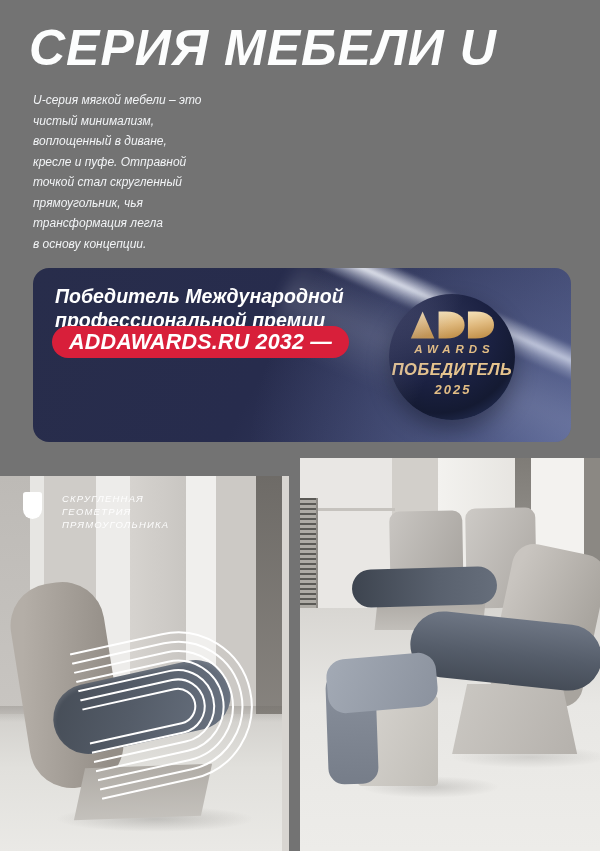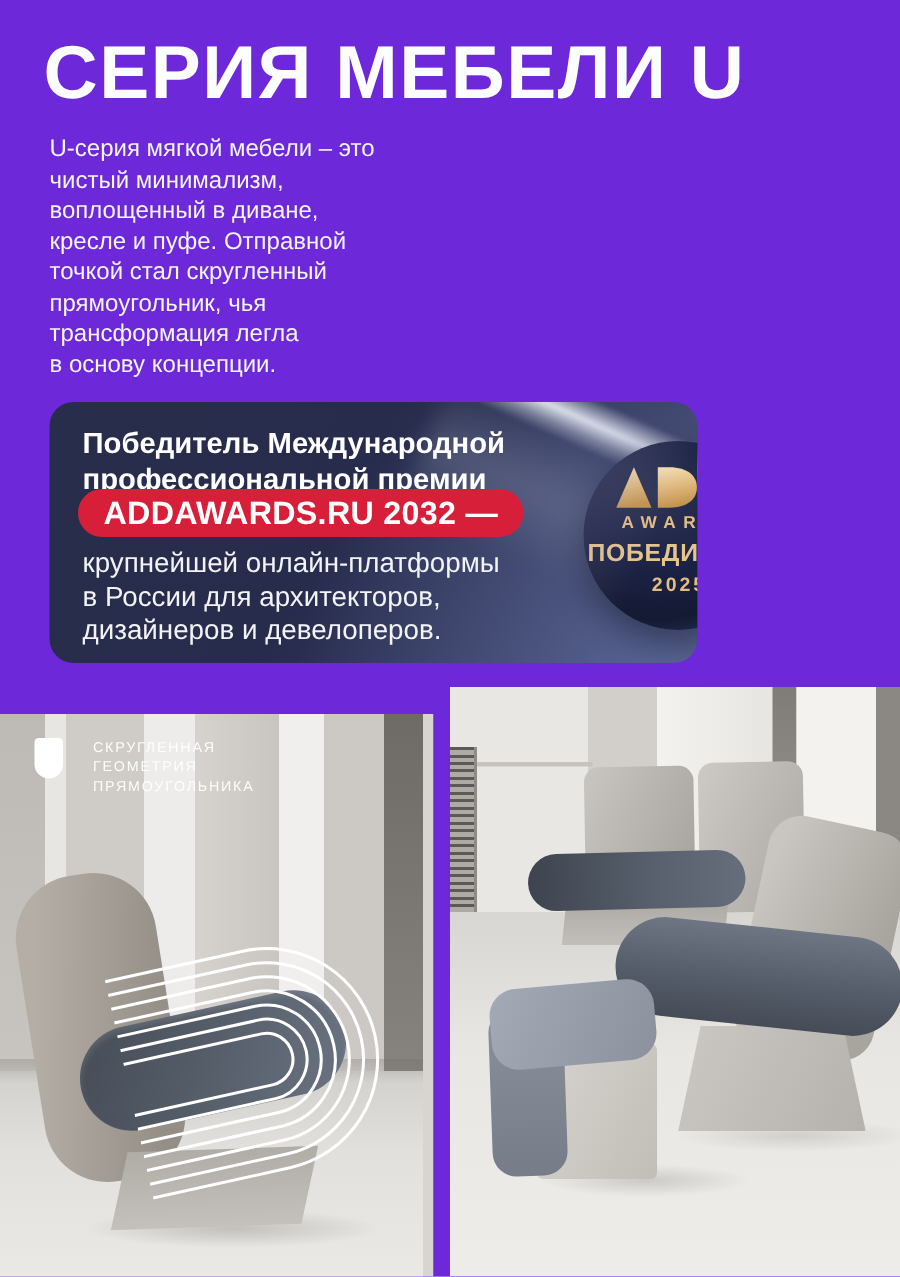--- a/index.html
+++ b/index.html
@@ -4,7 +4,7 @@
 <style>
   html,body{margin:0;padding:0;}
   body{width:600px;height:851px;overflow:hidden;font-family:"Liberation Sans","DejaVu Sans",sans-serif;}
-  .page{position:relative;width:600px;height:851px;background:#6d28d9;overflow:hidden;}
+  .page{position:relative;width:600px;height:851px;background:#737373;overflow:hidden;font-style:italic;}
   .pre{white-space:pre-line;}
 
   

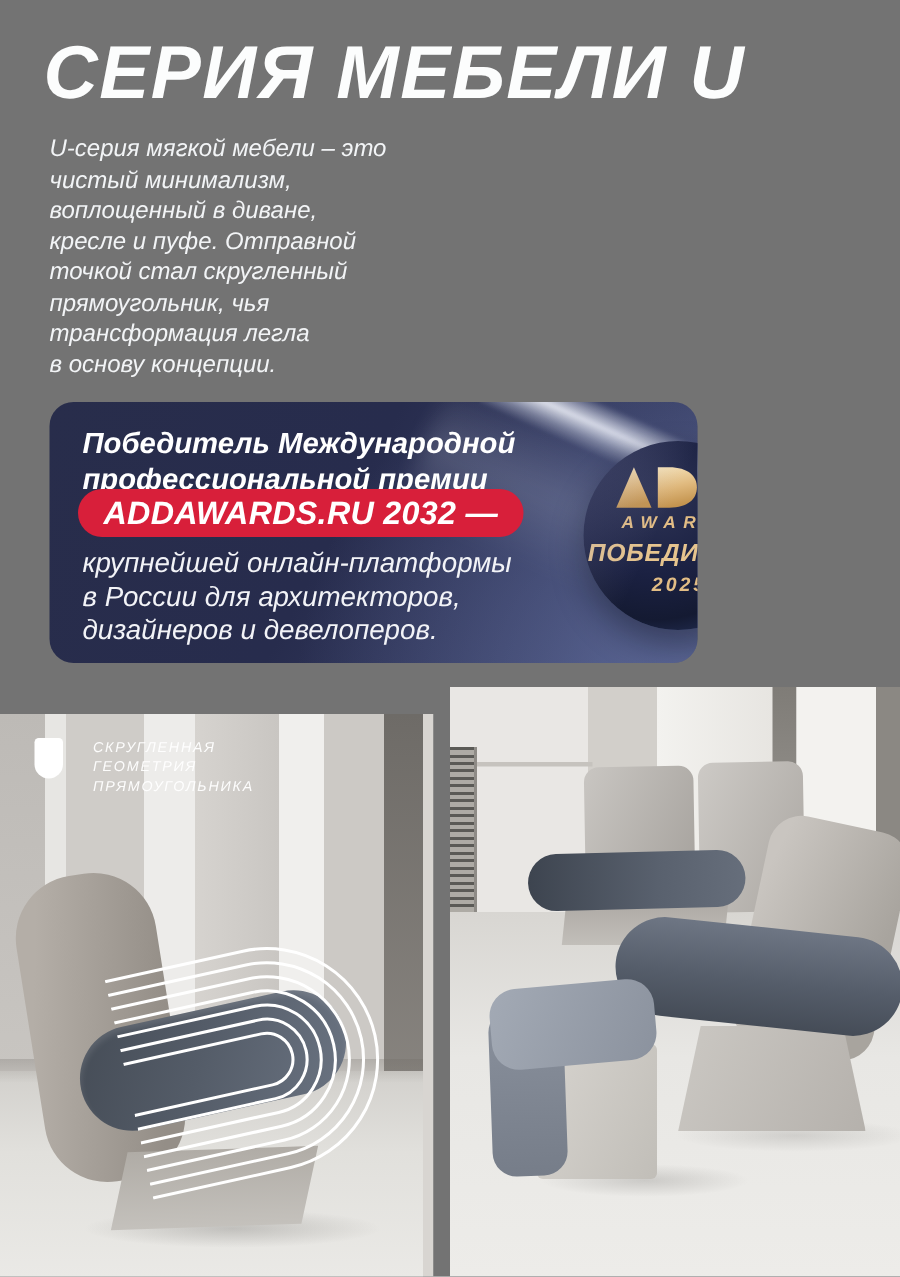--- a/index.html
+++ b/index.html
@@ -10,7 +10,7 @@
   
   .title{position:absolute;left:29px;top:22px;margin:0;font-size:50px;line-height:1.05;
          font-weight:800;letter-spacing:1px;color:#fcfdfd;}
-  .intro-left,.intro-right{position:absolute;top:90px;margin:0;font-size:16px;line-height:20.5px;
+  .intro-left,.intro-right{position:absolute;top:90px;margin:0;font-size:12px;line-height:20.5px;
          color:#f2f4f6;font-weight:400;}
   .intro-left{left:33px;width:258px;}
   .intro-right{left:300px;width:276px;}

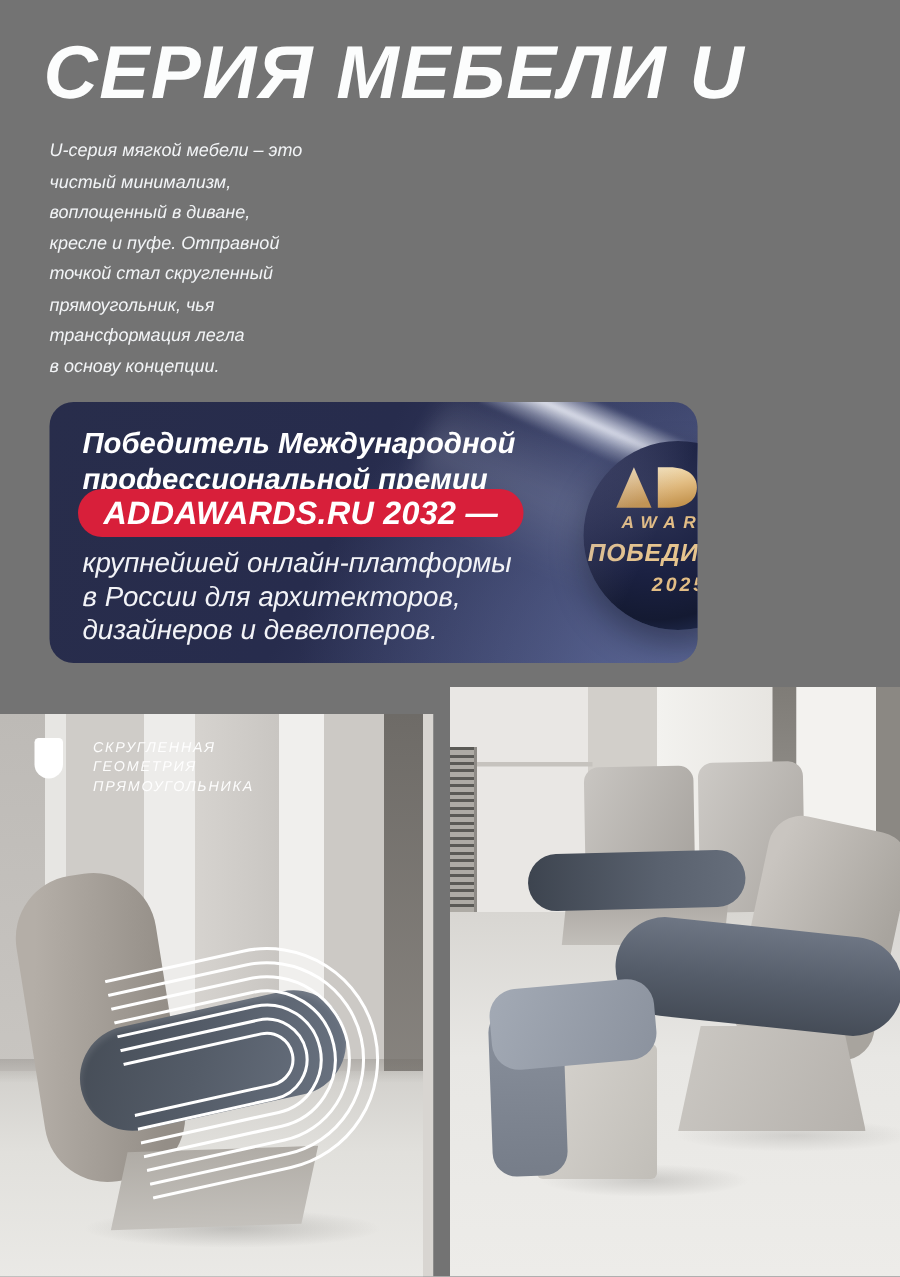--- a/index.html
+++ b/index.html
@@ -16,7 +16,7 @@
   .intro-right{left:300px;width:276px;}
 
   
-  .banner{position:absolute;left:33px;top:268px;width:432px;height:174px;border-radius:16px;
+  .banner{position:absolute;left:33px;top:268px;width:538px;height:174px;border-radius:16px;
           overflow:hidden;background:linear-gradient(118deg,#282d4b 0%,#272c4d 45%,#394066 80%,#47507a 100%);}
   .streak1{position:absolute;left:300px;top:-30px;width:460px;height:34px;transform:rotate(24deg);
            transform-origin:0 0;filter:blur(1px);

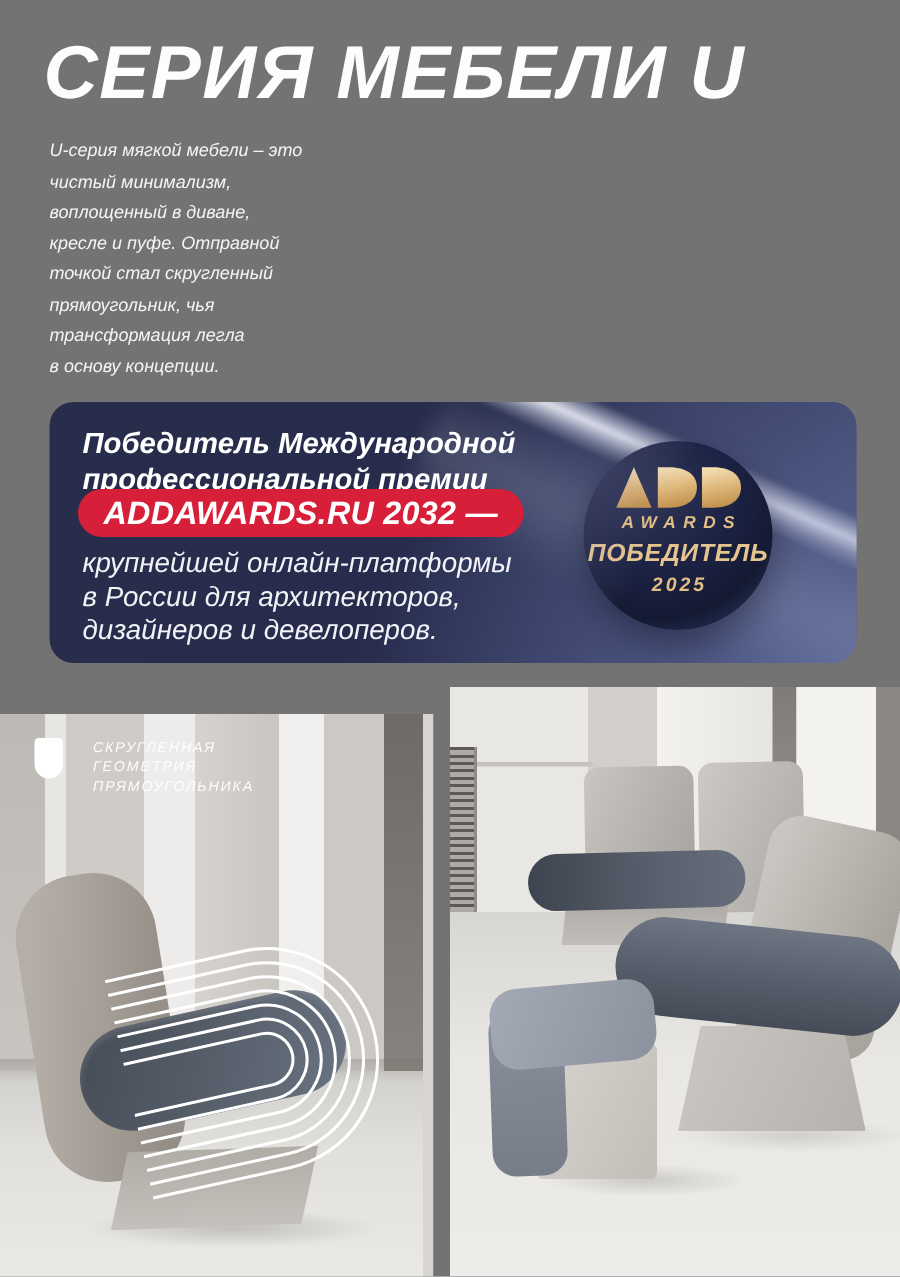--- a/index.html
+++ b/index.html
@@ -140,9 +140,6 @@
     <div class="badge-pill">
       <span>ADDAWARDS.RU 2032 —</span>
     </div>
-    <div class="banner-desc pre">крупнейшей онлайн-платформы
-в России для архитекторов,
-дизайнеров и девелоперов.</div>
 
     <div class="medal">
       <svg class="add-logo" viewBox="0 0 100 36">

